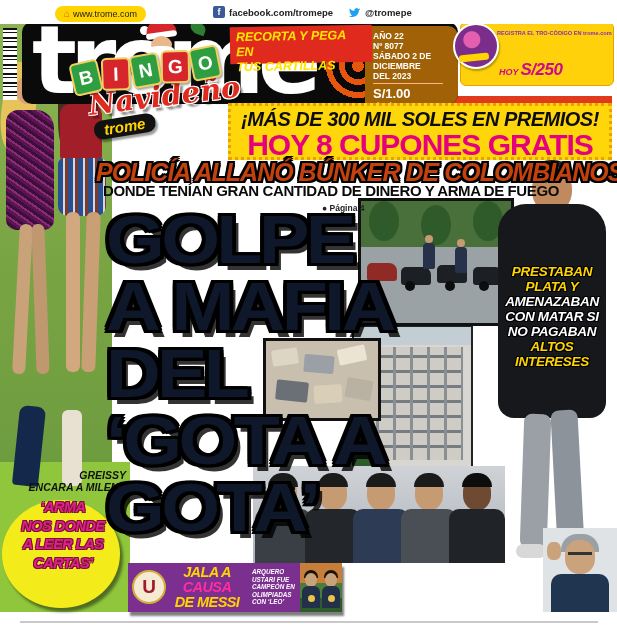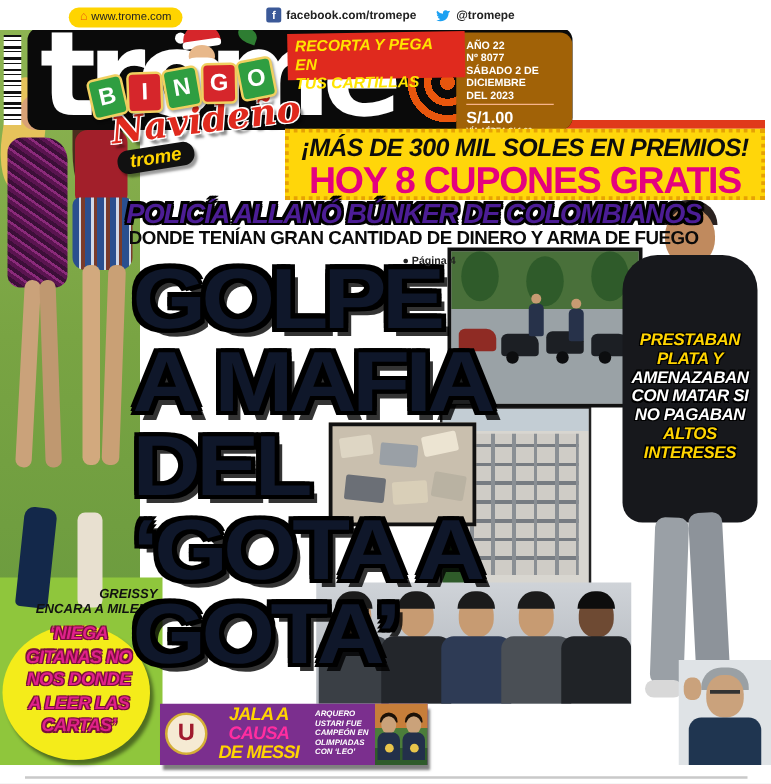--- a/index.html
+++ b/index.html
@@ -251,6 +251,15 @@
     <div class="abs holly"></div>
   </div>
 
+  <div class="abs promo-box">
+    <div class="promo-reg">REGISTRA EL TRO-CÓDIGO EN trome.com</div>
+    <div class="promo-today">
+      <span class="lab">HOY</span><span class="val">S/250</span>
+    </div>
+    <div class="mascot">
+      <div class="band"></div>
+    </div>
+  </div>
 
   <div class="abs reddiv"></div>
   <div class="abs banner">

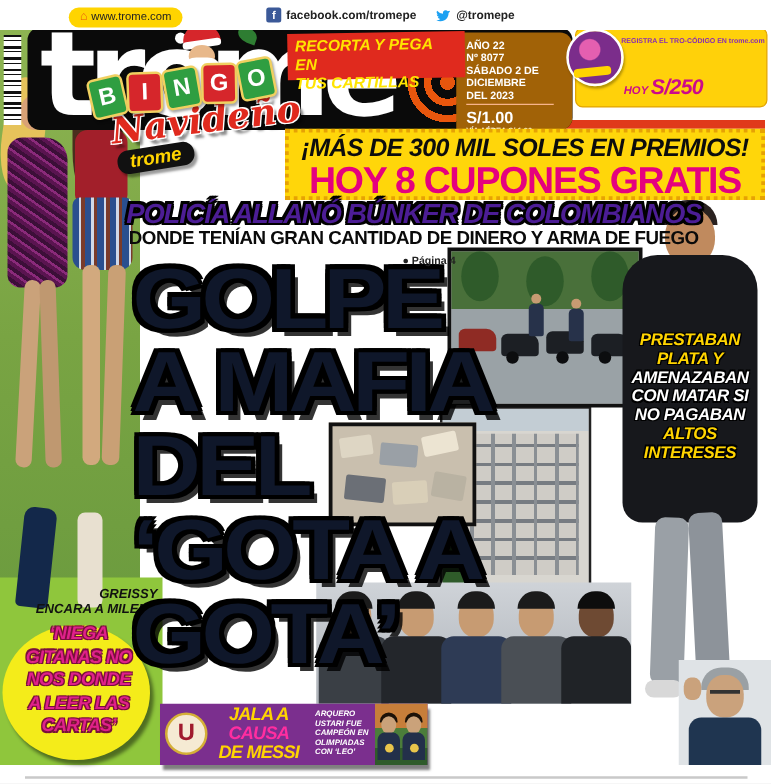--- a/index.html
+++ b/index.html
@@ -94,7 +94,7 @@
 
   
   .kicker{left:96px;top:158px;width:470px;text-align:center;z-index:12;
-      font-size:22px;font-weight:bold;font-style:italic;color:#4c1d95;letter-spacing:-1px;white-space:nowrap;
+      font-size:25px;font-weight:bold;font-style:italic;color:#c2410c;letter-spacing:-1px;white-space:nowrap;
       text-shadow:-2px -2px 0 #000,2px -2px 0 #000,-2px 2px 0 #000,2px 2px 0 #000,0 2px 0 #000,0 -2px 0 #000,2px 0 0 #000,-2px 0 0 #000;}
   .deck{left:96px;top:182px;width:470px;text-align:center;z-index:12;
       font-size:15px;font-weight:bold;color:#0a0a0a;letter-spacing:-0.4px;white-space:nowrap;}

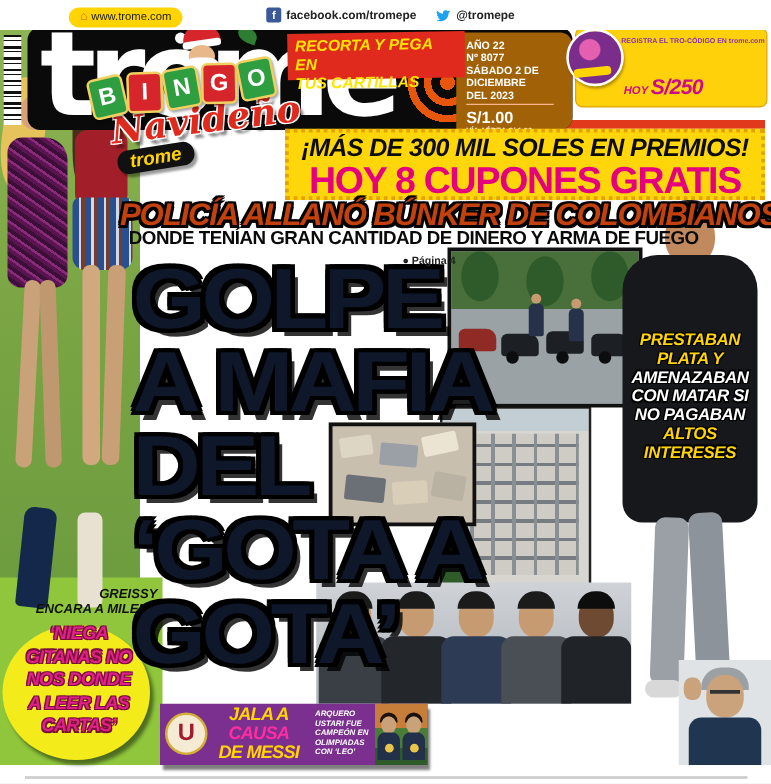--- a/index.html
+++ b/index.html
@@ -374,7 +374,7 @@
     <div>ENCARA A MILENA</div>
   </div>
   <div class="abs gquote">
-    <div>‘NIEGA</div>
+    <div>‘ARMA</div>
     <div>GITANAS NO</div>
     <div>NOS DONDE</div>
     <div>A LEER LAS</div>

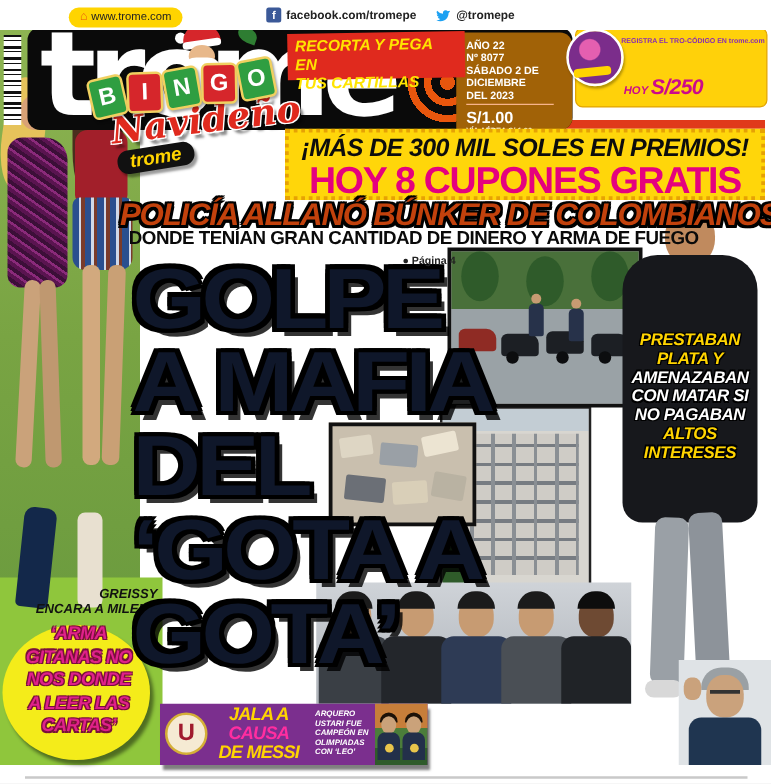--- a/index.html
+++ b/index.html
@@ -375,7 +375,6 @@
   </div>
   <div class="abs gquote">
     <div>‘ARMA</div>
-    <div>GITANAS NO</div>
     <div>NOS DONDE</div>
     <div>A LEER LAS</div>
     <div>CARTAS’</div>

